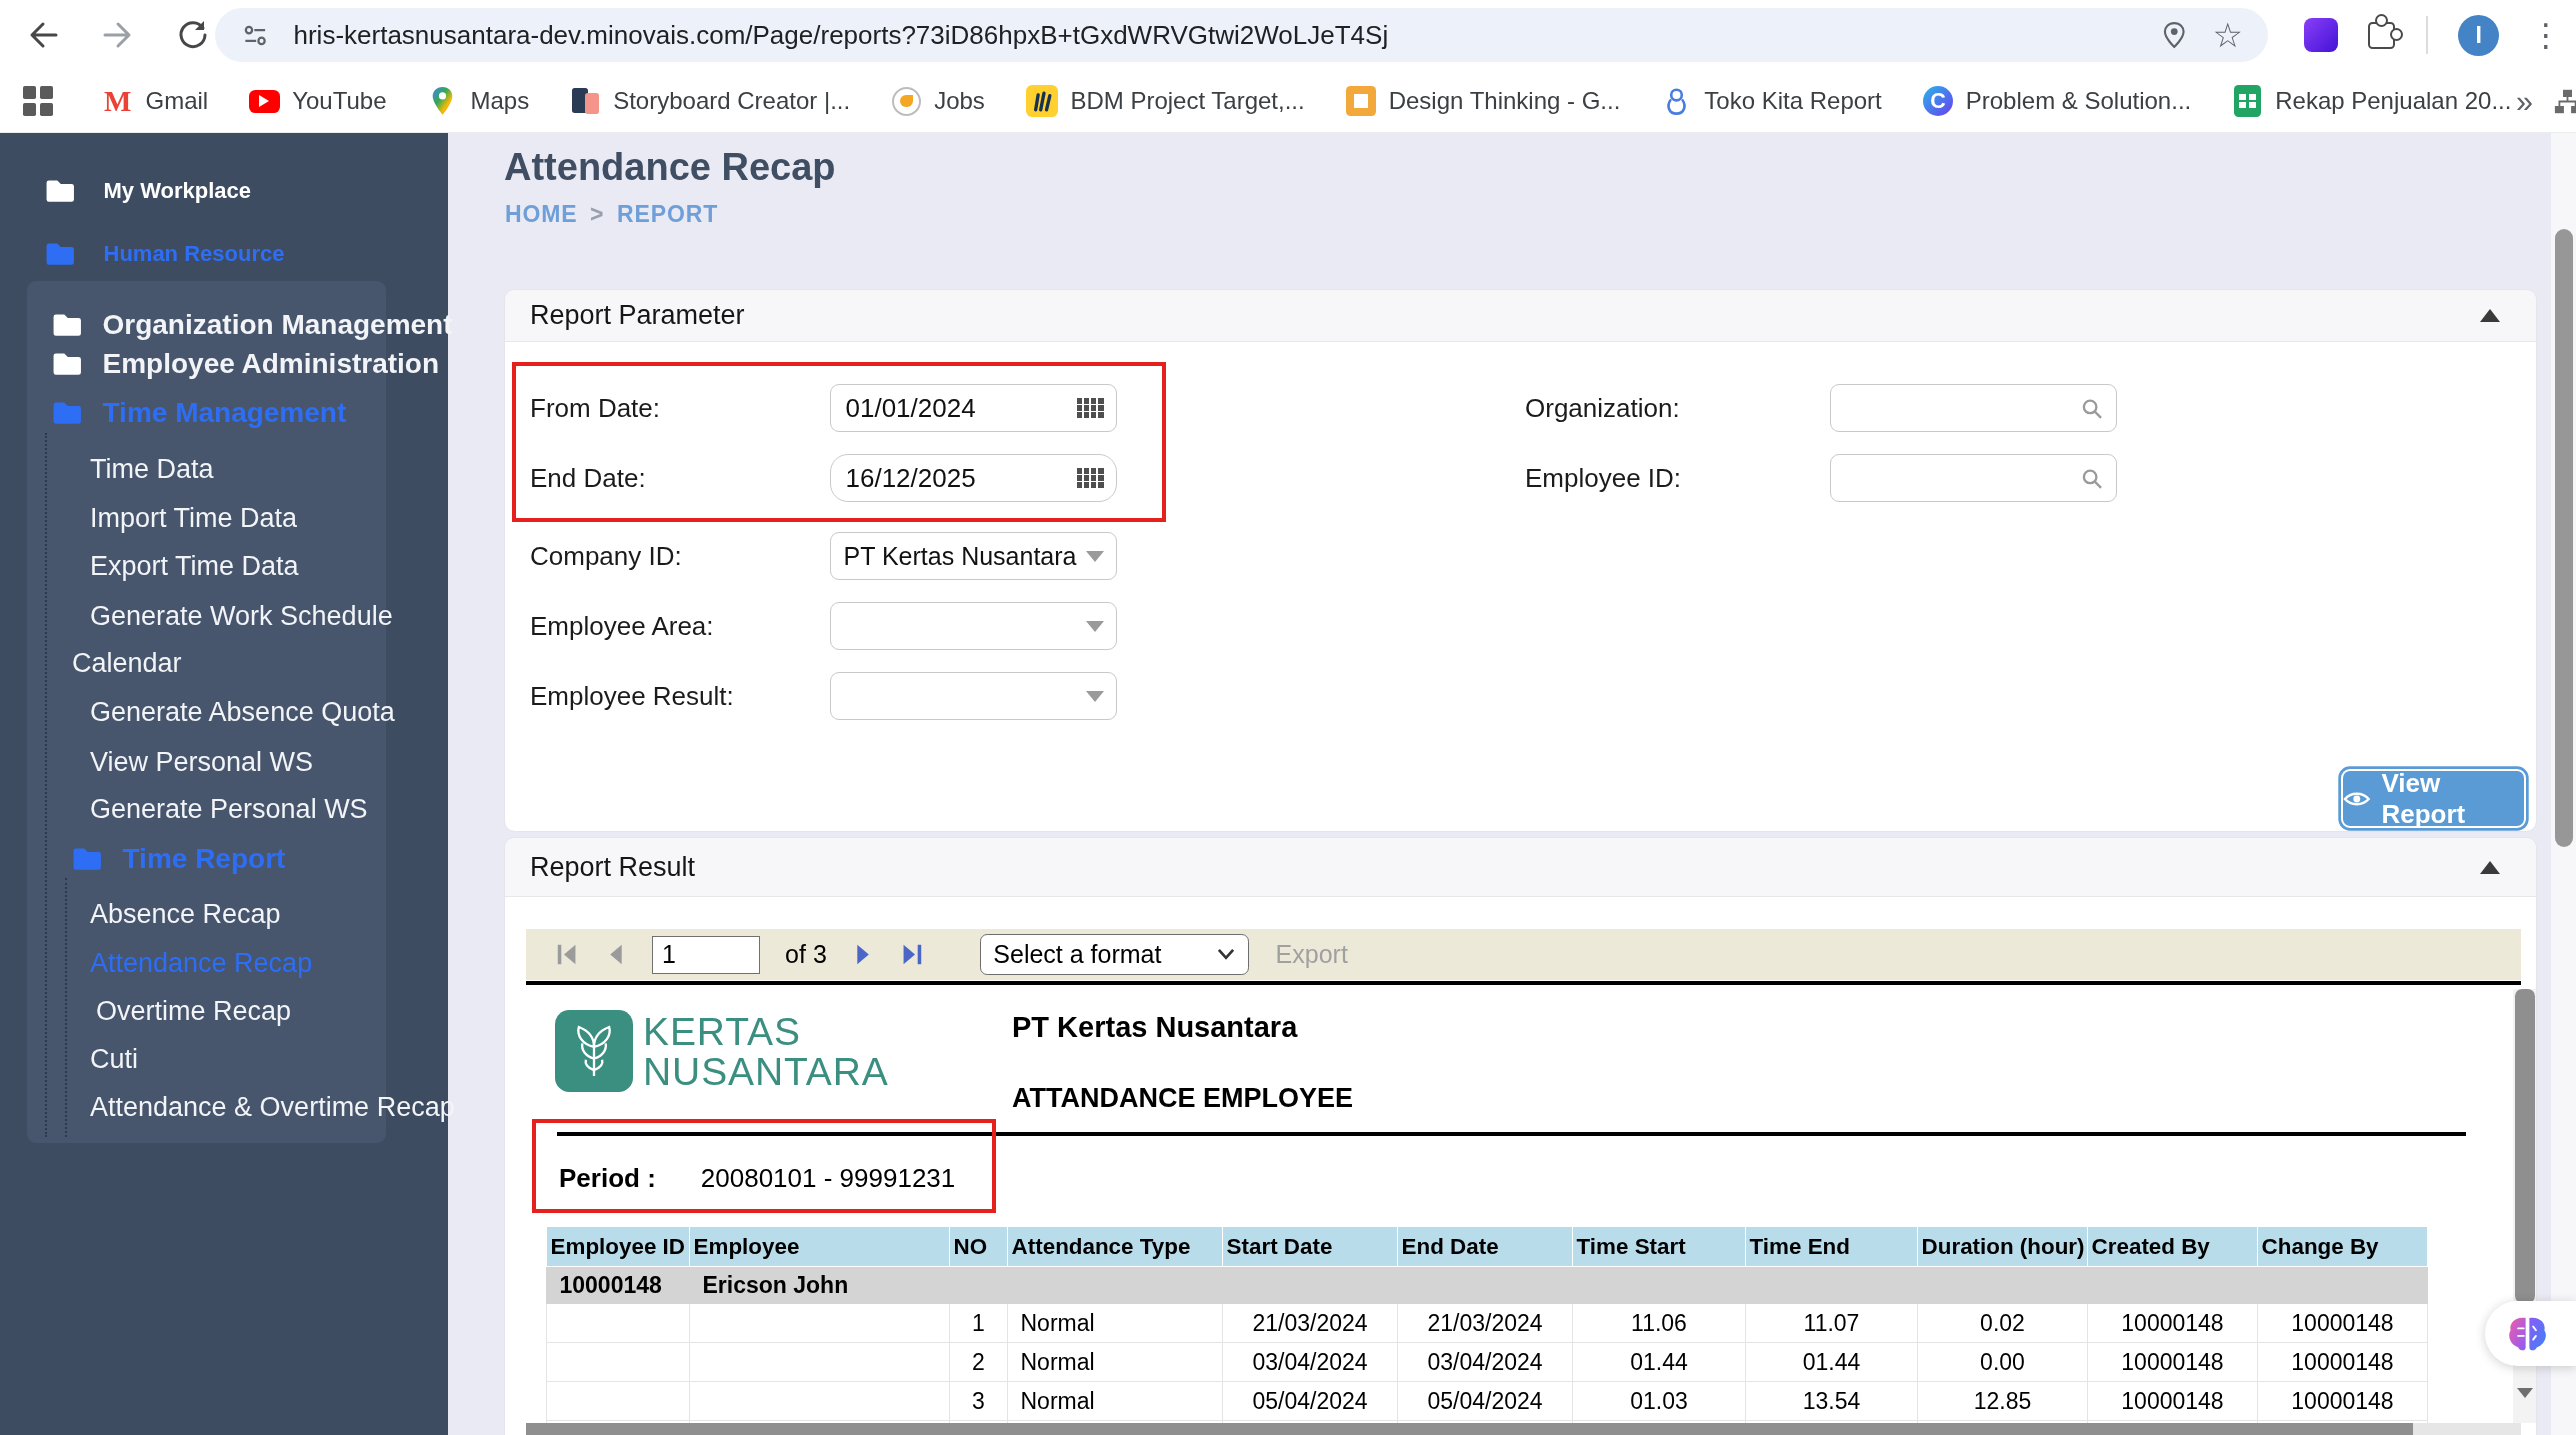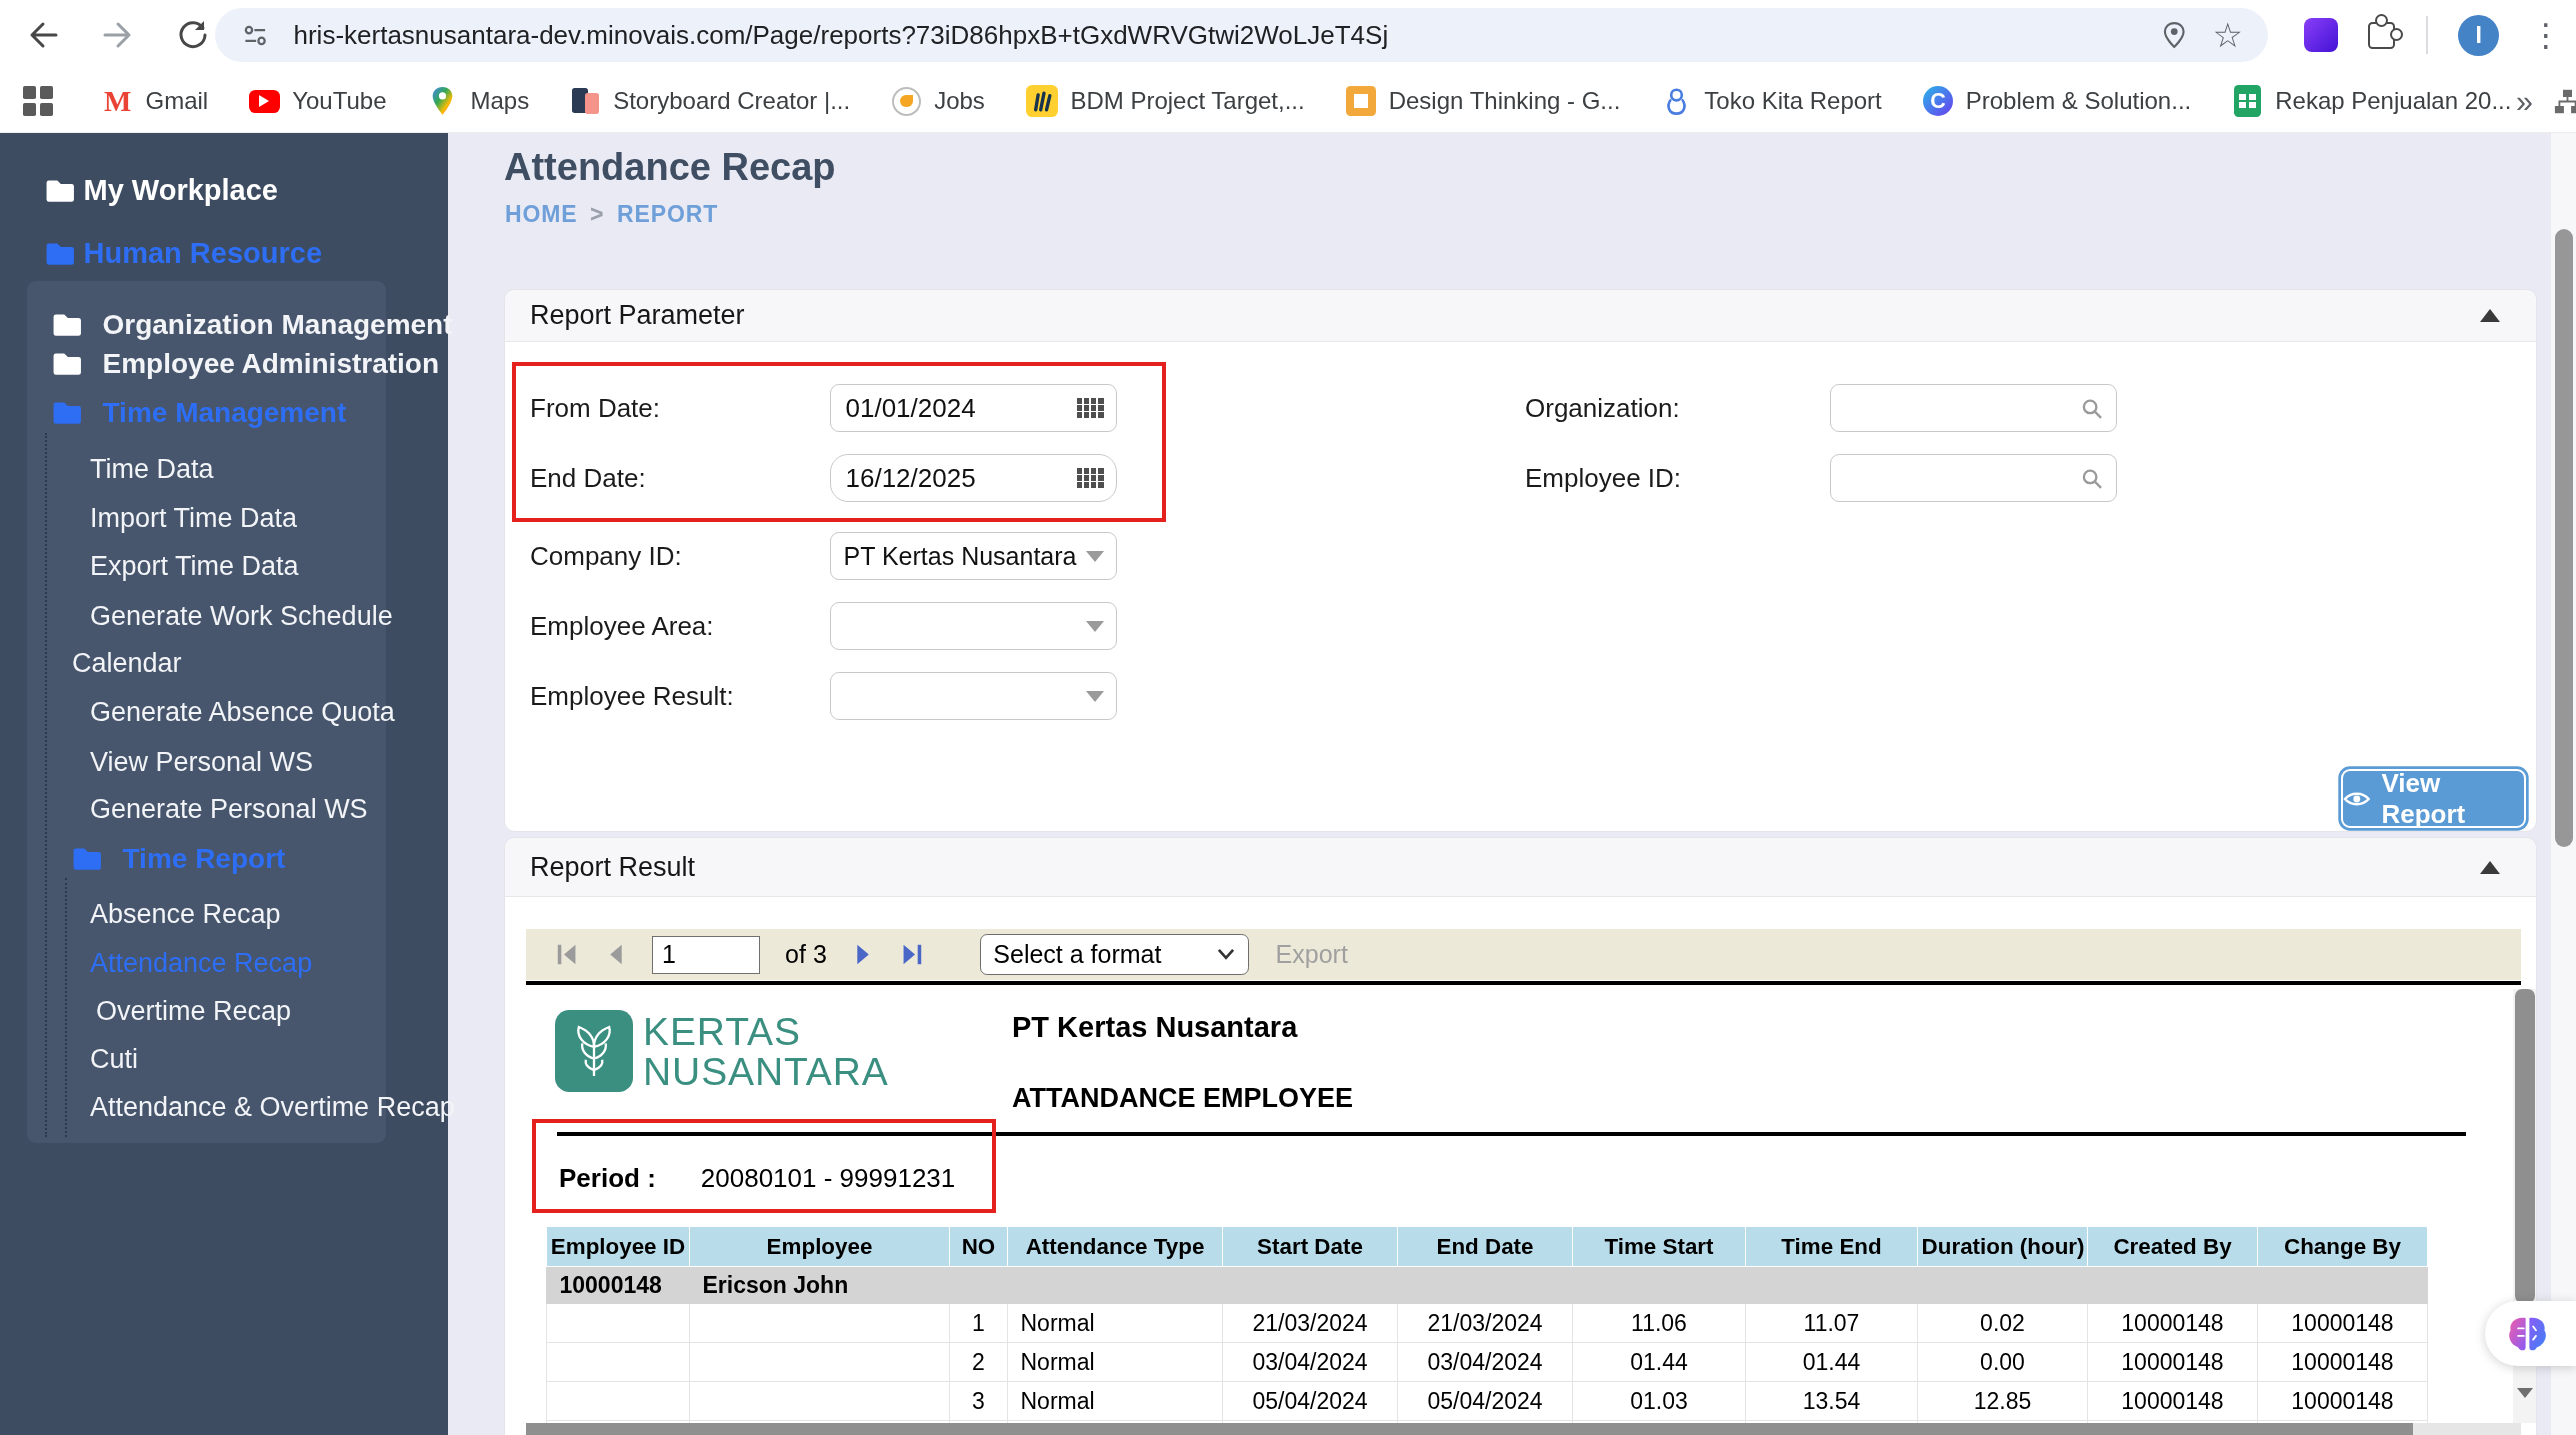--- a/index.html
+++ b/index.html
@@ -53,7 +53,7 @@
   
   #app{position:absolute;top:133px;left:0;width:2576px;height:1303px;background:#e9eaf3;}
   #sidebar{position:absolute;left:0;top:0;width:448px;height:1303px;background:#3e4c61;}
-  .s-l1{position:absolute;left:45px;display:flex;align-items:center;gap:8px;font-size:29px;
+  .s-l1{position:absolute;left:45px;display:flex;align-items:center;gap:28px;font-size:22px;
     font-weight:600;color:#fff;height:43px;}
   .s-panel{position:absolute;left:27px;top:148px;width:359px;height:862px;background:#47566c;border-radius:9px;}
   .s-it{position:absolute;display:flex;align-items:center;gap:20px;font-size:27px;font-weight:500;

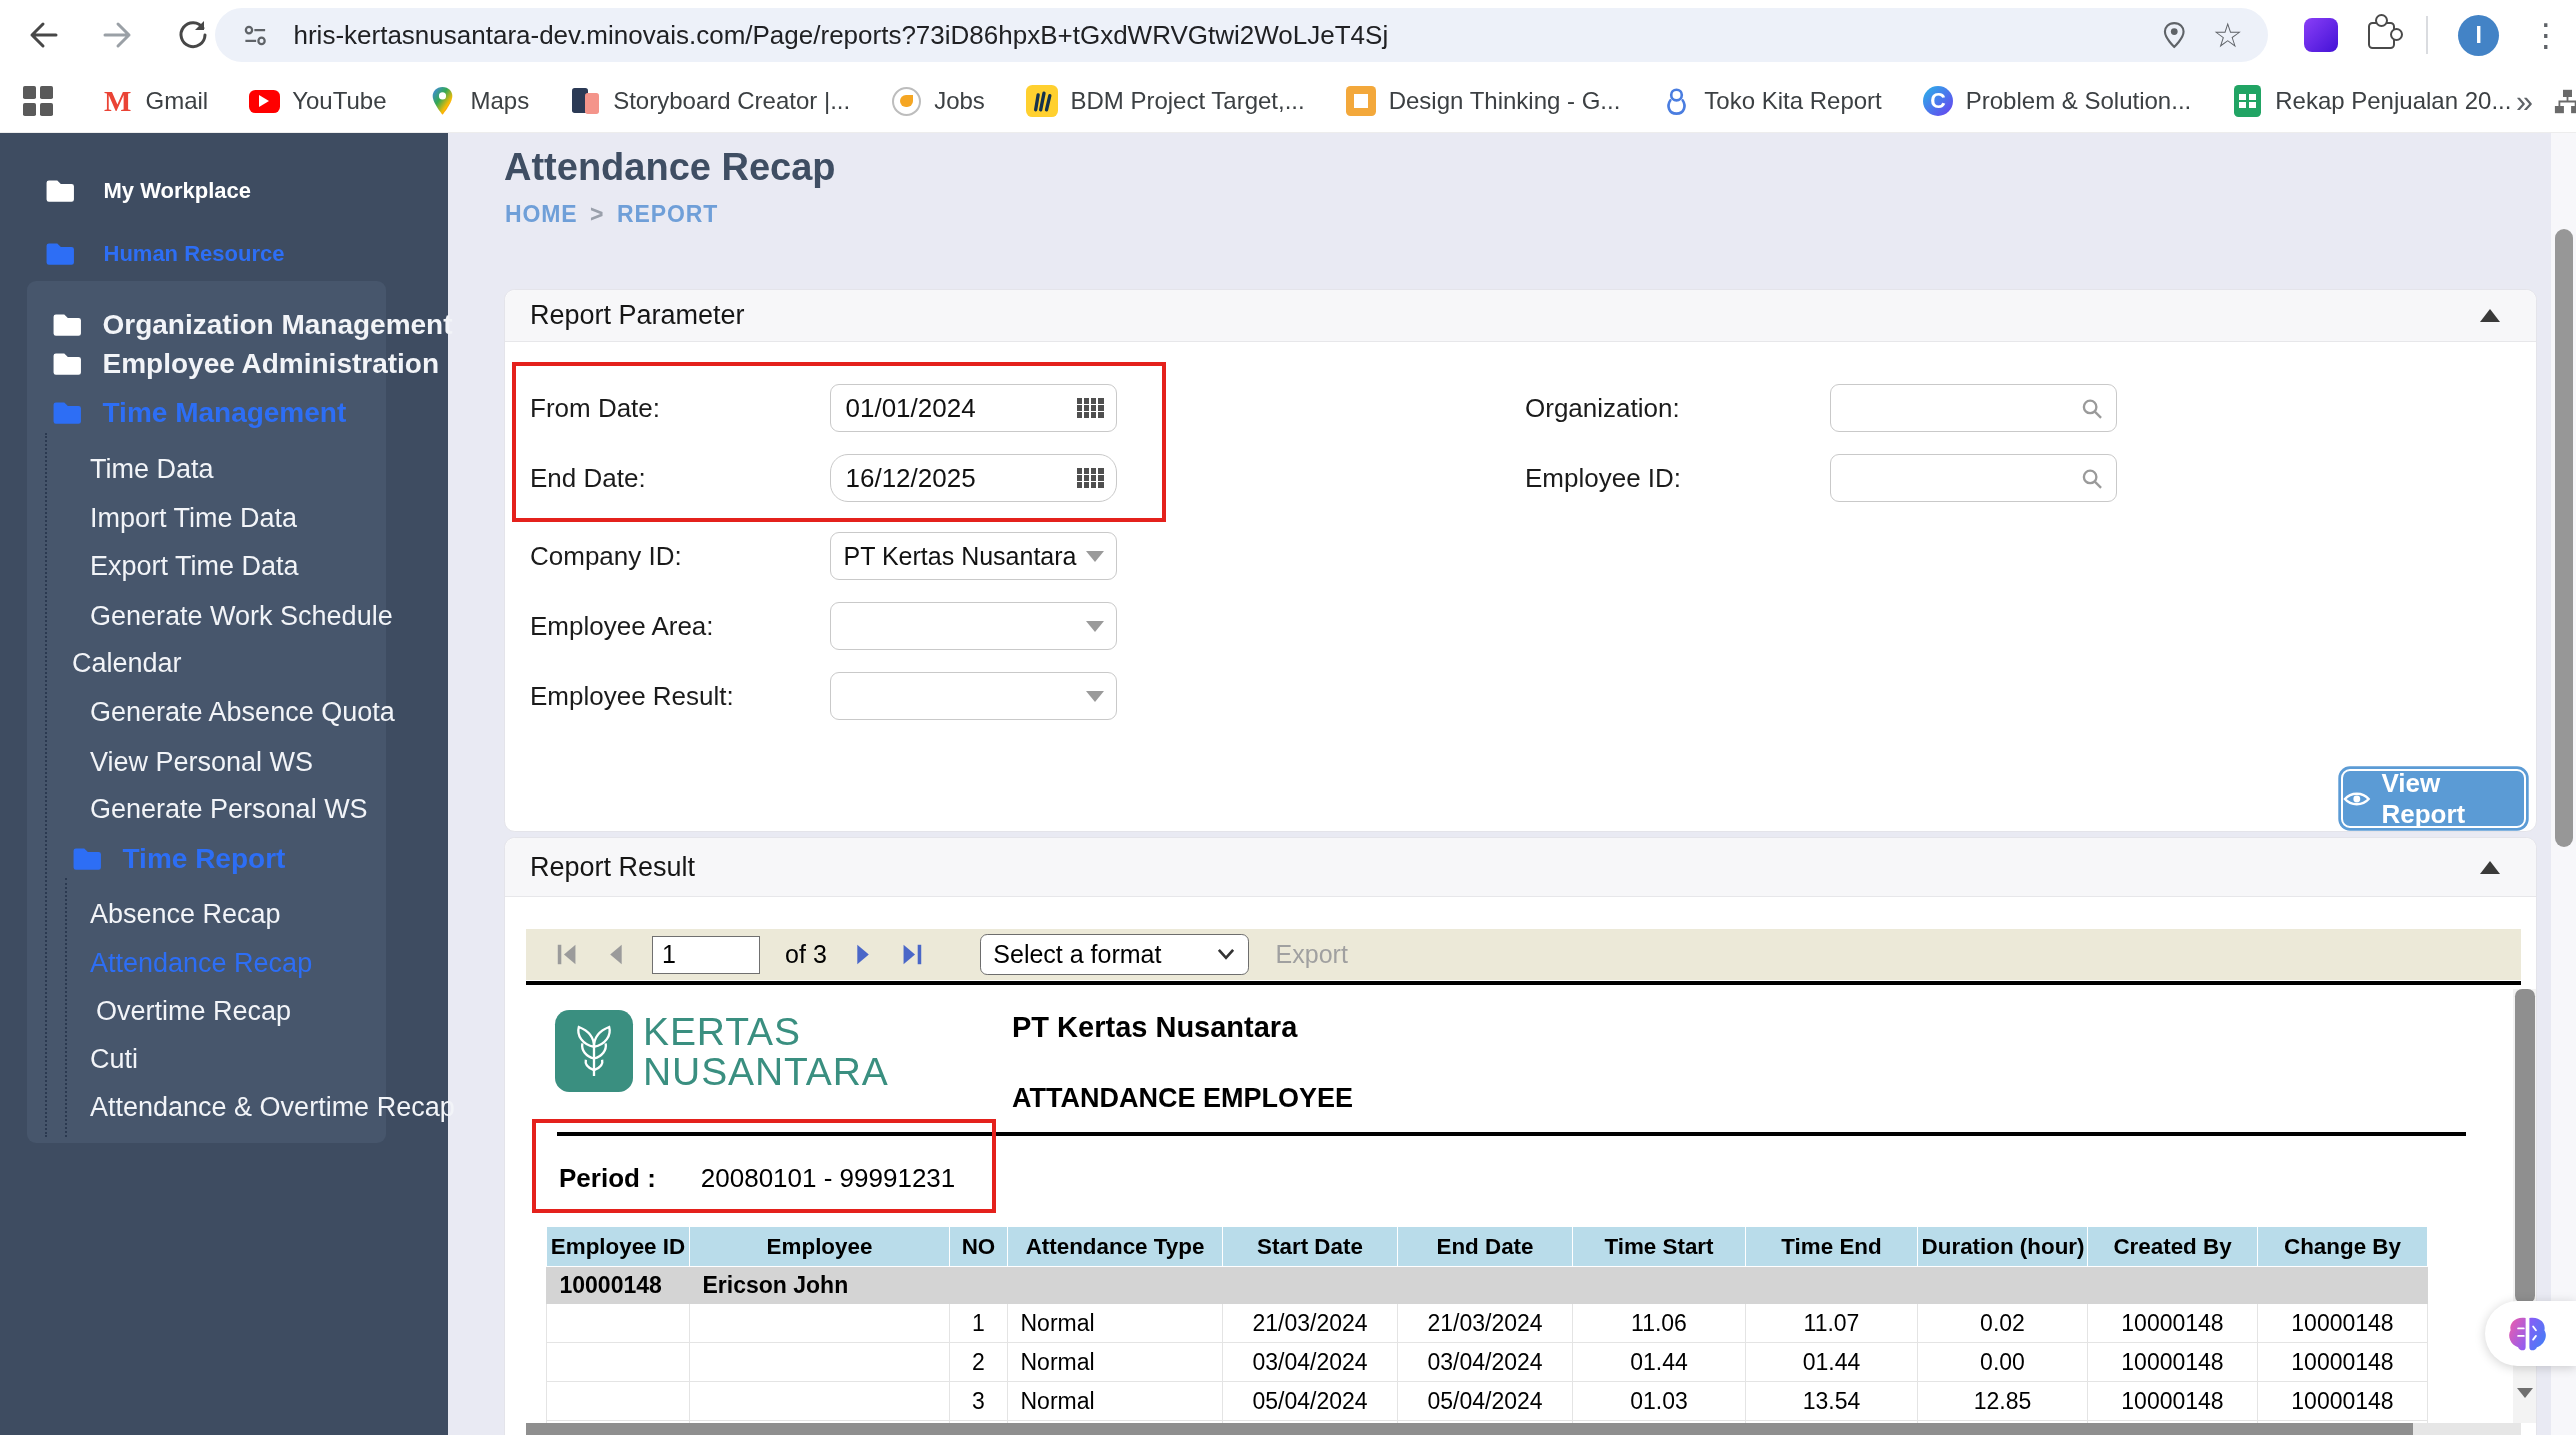--- a/index.html
+++ b/index.html
@@ -113,7 +113,7 @@
   #period .pl{font-weight:bold;}
   #rpt-table{position:absolute;left:41px;top:329px;border-collapse:collapse;table-layout:fixed;width:1882px;}
   #rpt-table th{background:#b9dcea;border:1.8px solid #fff;font-size:22.4px;font-weight:bold;color:#000;
-    height:39px;text-align:center;padding:0 3.6px;overflow:hidden;white-space:nowrap;}
+    height:39px;text-align:left;padding:0 3.6px;overflow:hidden;white-space:nowrap;}
   #rpt-table td{font-size:23px;color:#000;height:38px;background:#fff;border:1.8px solid #e4e4e4;
     text-align:center;padding:0 5.4px;overflow:hidden;white-space:nowrap;}
   #rpt-table tr.grp td{background:#d4d4d4;border-color:#d4d4d4;font-weight:bold;text-align:left;

